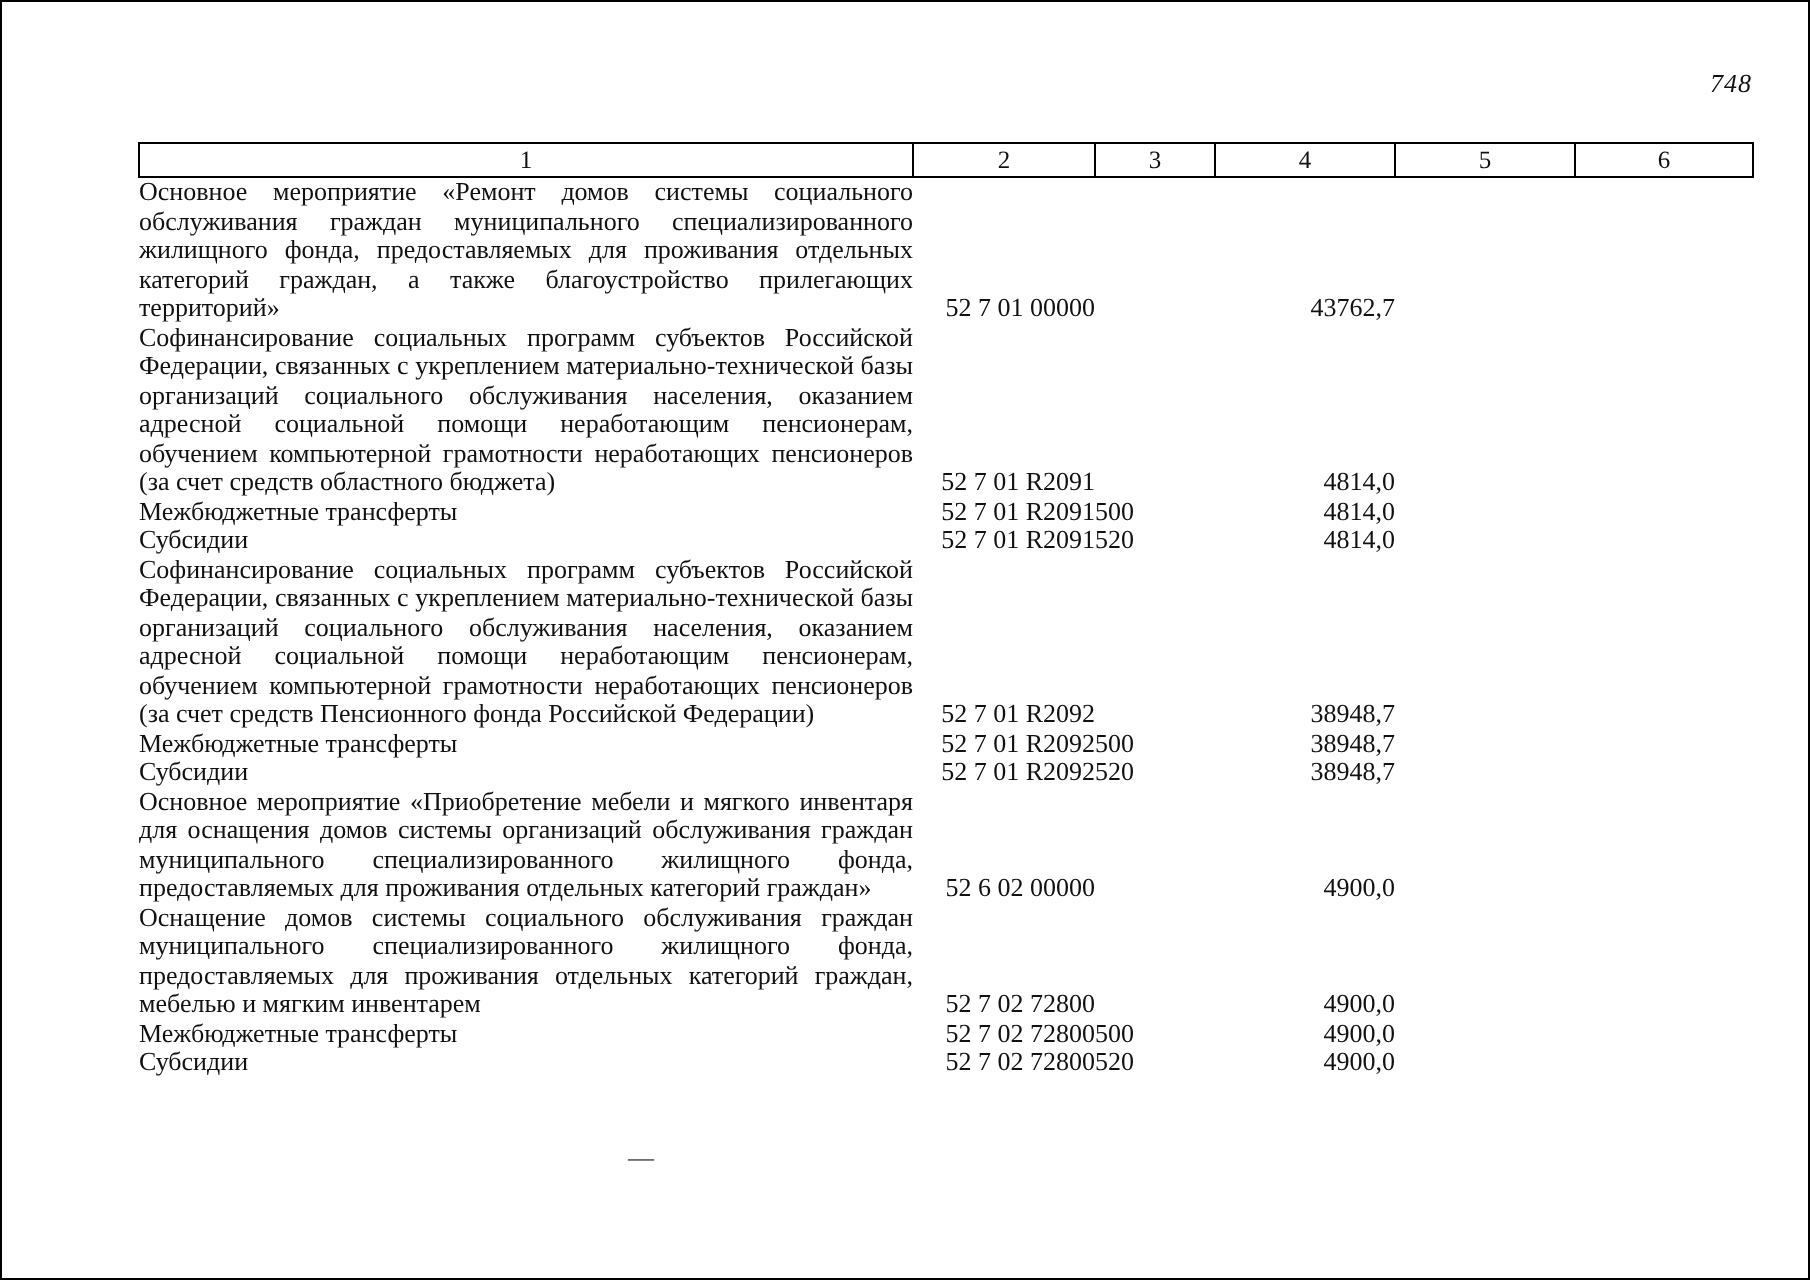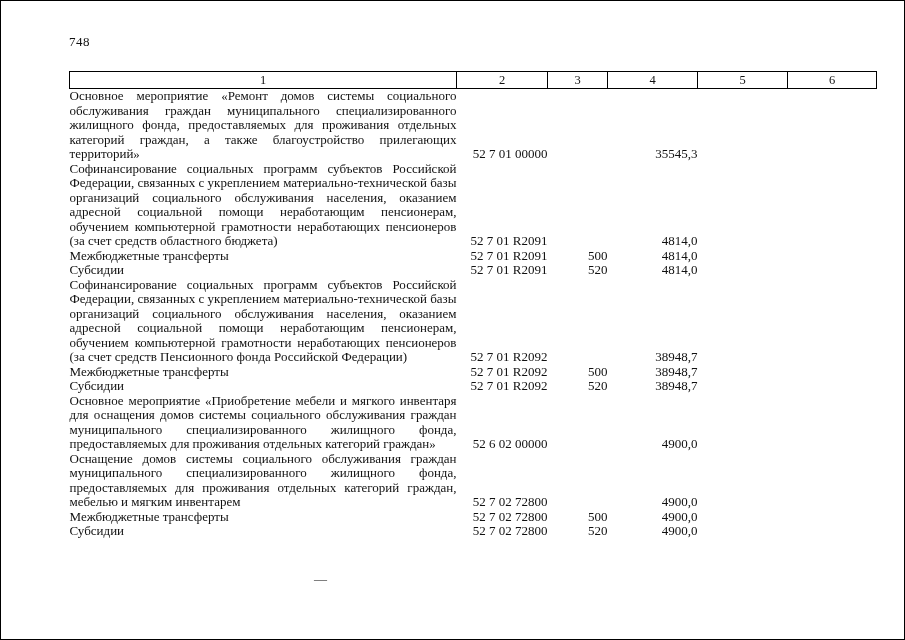--- a/index.html
+++ b/index.html
@@ -22,9 +22,10 @@
     margin-top: 33px;
     margin-left: 68px;
     width: 807px;
-    text-align: left;
+    text-align: right;
     font-size: 13px;
     letter-spacing: 0.5px;
+    font-style: italic;
   }
   table.budget-table {
     border-collapse: collapse;

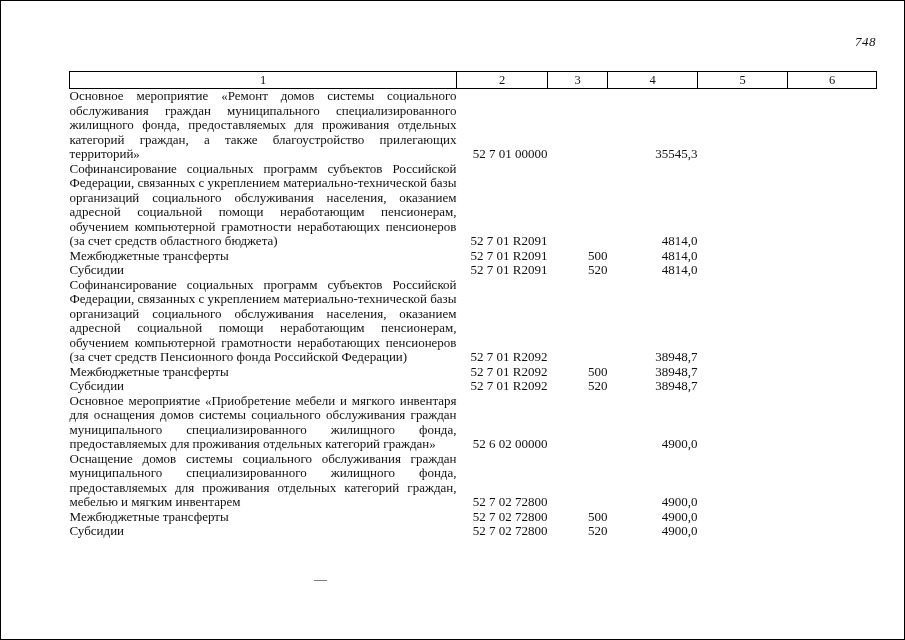--- a/index.html
+++ b/index.html
@@ -101,7 +101,7 @@
           <td class="c1">Основное мероприятие «Ремонт домов системы социального обслуживания граждан муниципального специализированного жилищного фонда, предоставляемых для проживания отдельных категорий граждан, а также благоустройство прилегающих территорий»</td>
           <td class="c2">52 7 01 00000</td>
           <td class="c3"></td>
-          <td class="c4">35545,3</td>
+          <td class="c4">43762,7</td>
           <td class="c5"></td>
           <td class="c6"></td>
         </tr>

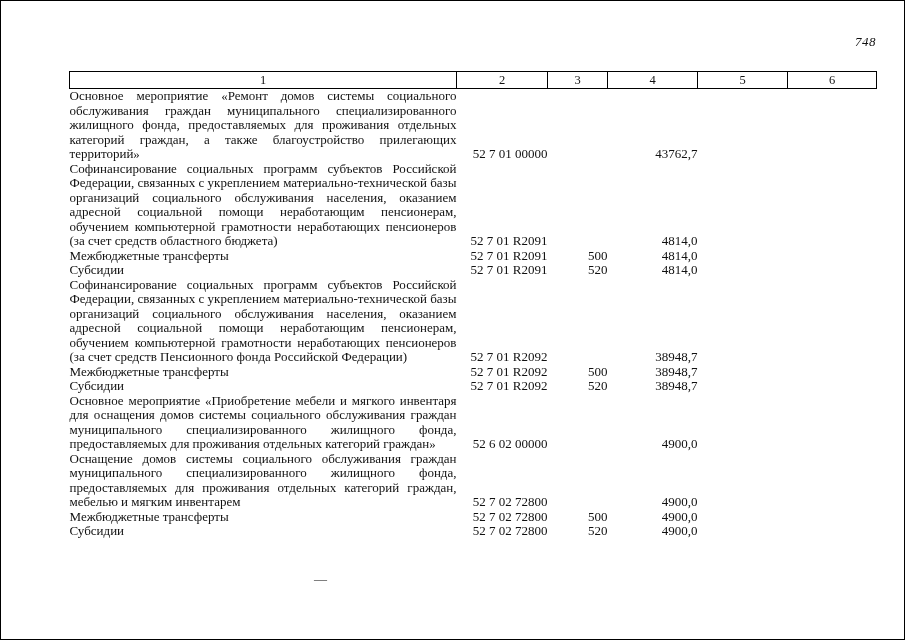--- a/index.html
+++ b/index.html
@@ -58,7 +58,7 @@
     -webkit-hyphens: auto;
   }
   td.c2 { text-align: right; white-space: nowrap; }
-  td.c3 { text-align: right; white-space: nowrap; }
+  td.c3 { text-align: left; white-space: nowrap; }
   td.c4 { text-align: right; padding-right: 7px; white-space: nowrap; }
   td.c5, td.c6 { text-align: center; }
   .footer-mark {

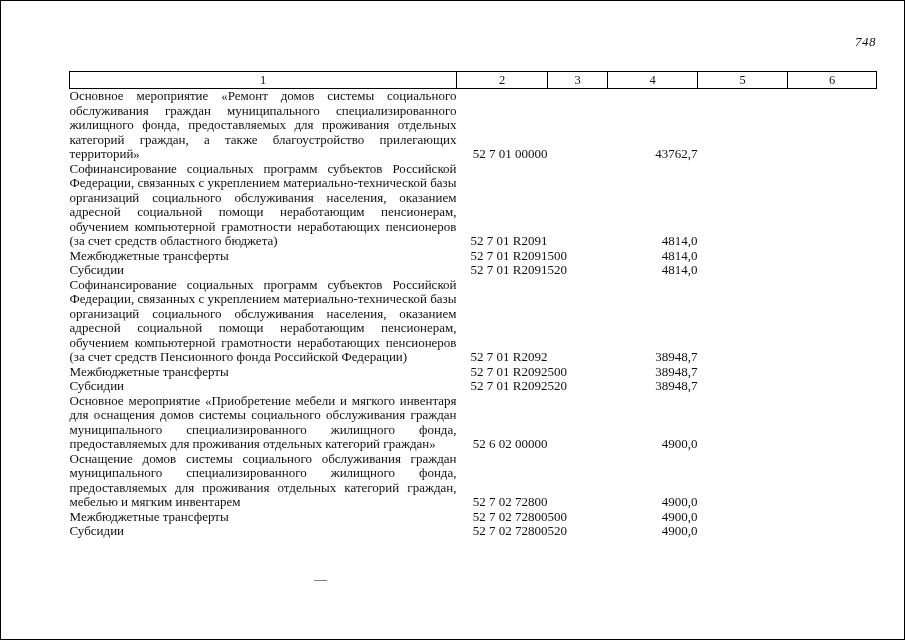--- a/index.html
+++ b/index.html
@@ -154,7 +154,7 @@
           <td class="c6"></td>
         </tr>
         <tr>
-          <td class="c1">Основное мероприятие «Приобретение мебели и мягкого инвентаря для оснащения домов системы социального обслуживания граждан муниципального специализированного жилищного фонда, предоставляемых для проживания отдельных категорий граждан»</td>
+          <td class="c1">Основное мероприятие «Приобретение мебели и мягкого инвентаря для оснащения домов системы организаций обслуживания граждан муниципального специализированного жилищного фонда, предоставляемых для проживания отдельных категорий граждан»</td>
           <td class="c2">52 6 02 00000</td>
           <td class="c3"></td>
           <td class="c4">4900,0</td>

